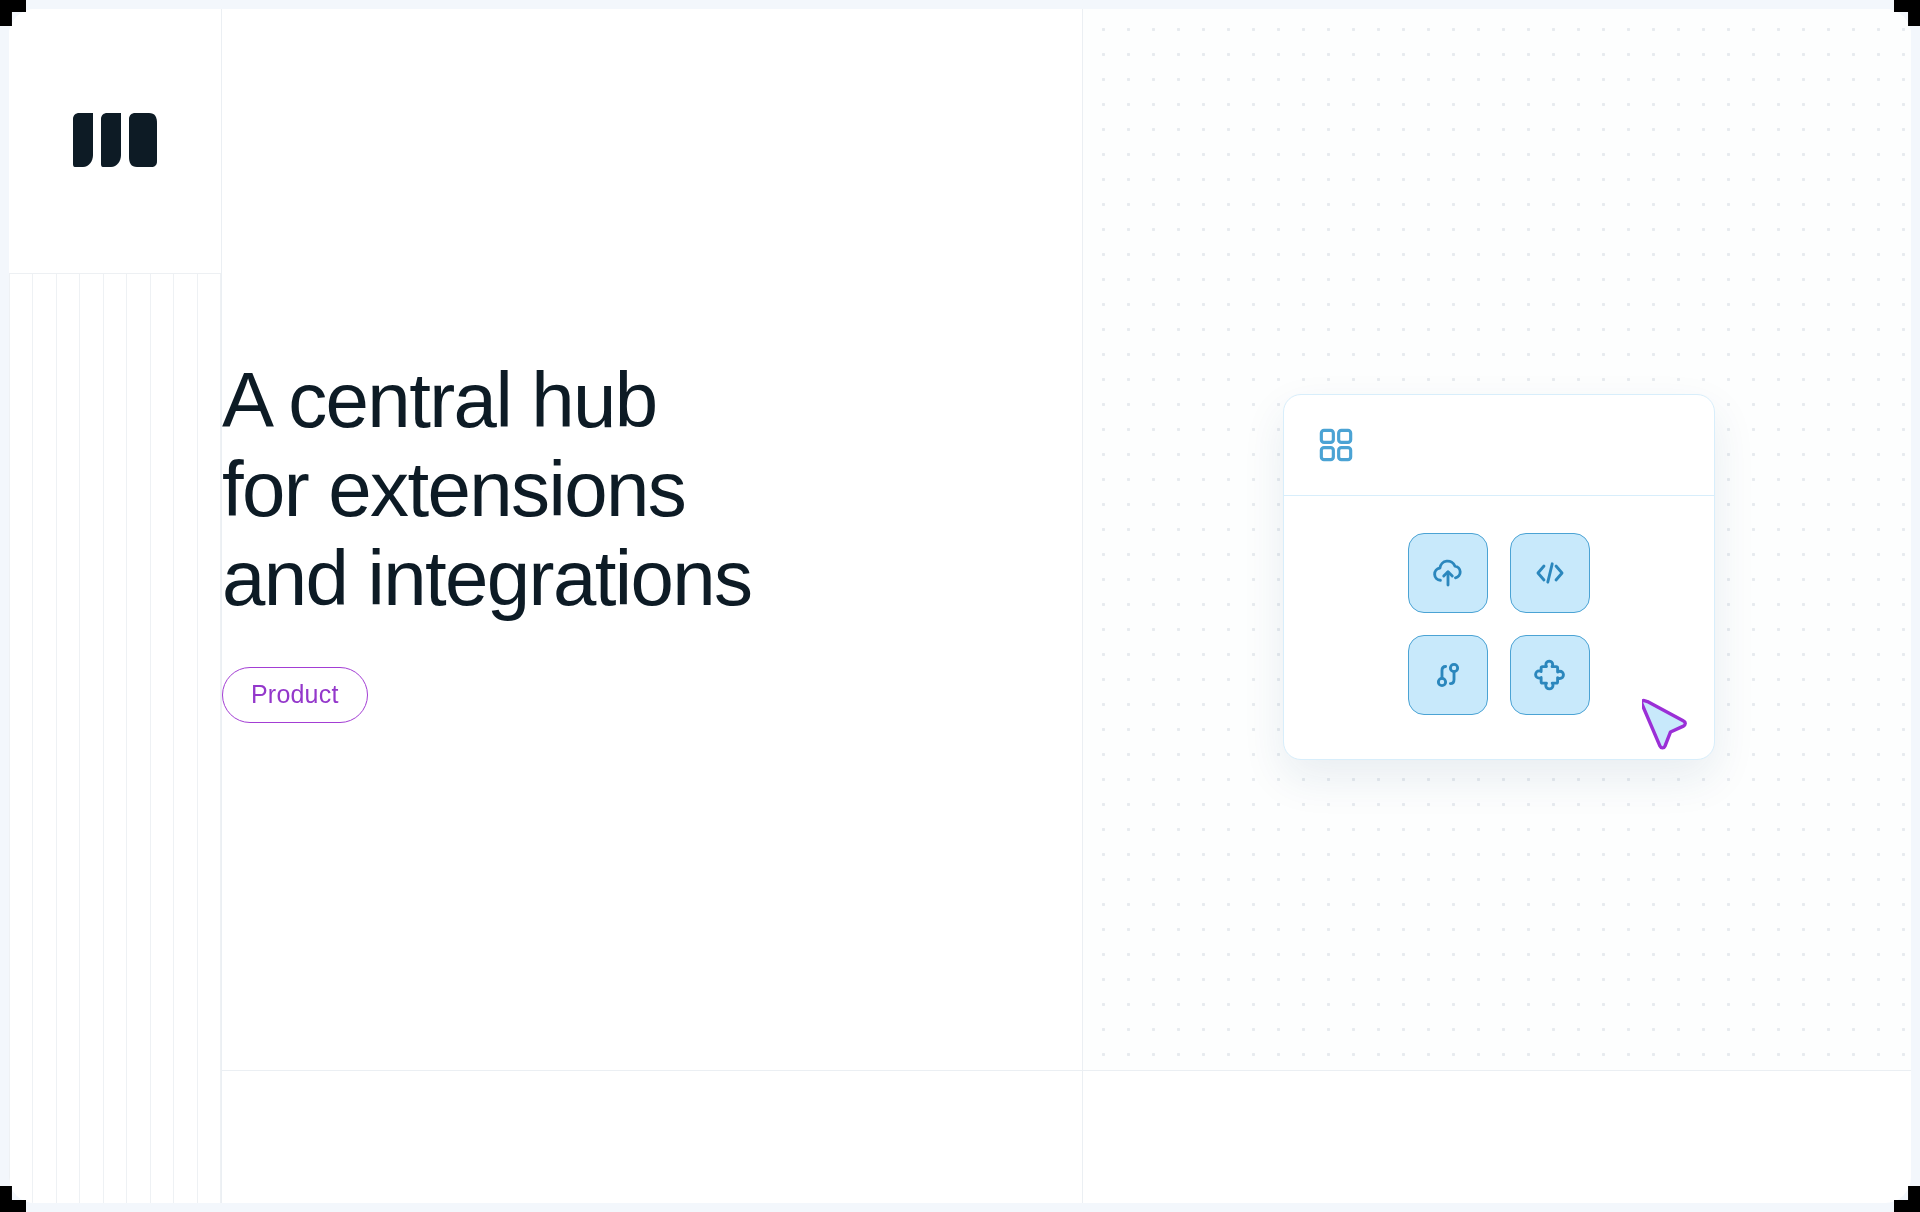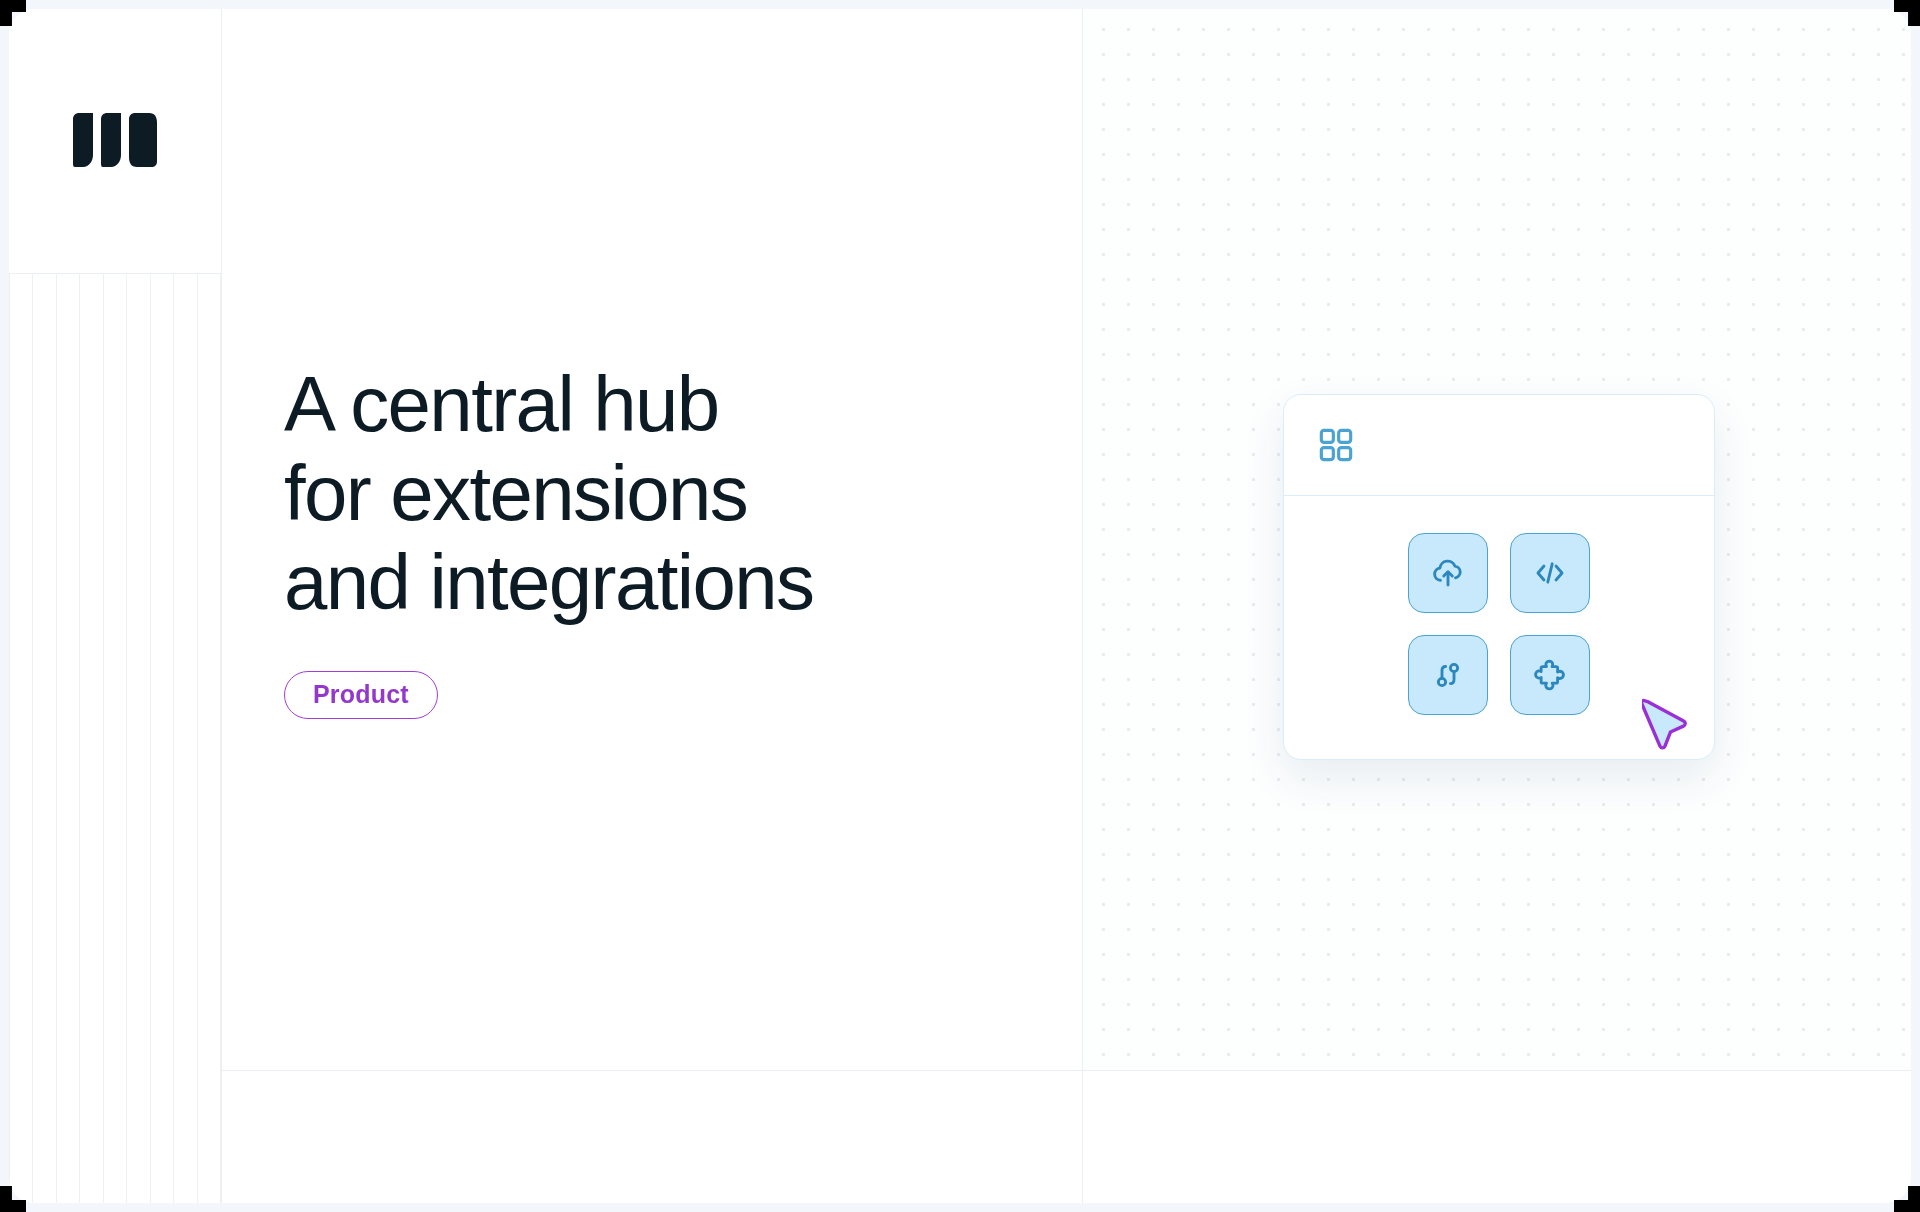--- a/index.html
+++ b/index.html
@@ -116,7 +116,6 @@
     display: flex;
     flex-direction: column;
     justify-content: center;
-    padding-left: 62px;
     background: #ffffff;
   }
   #hero-title {

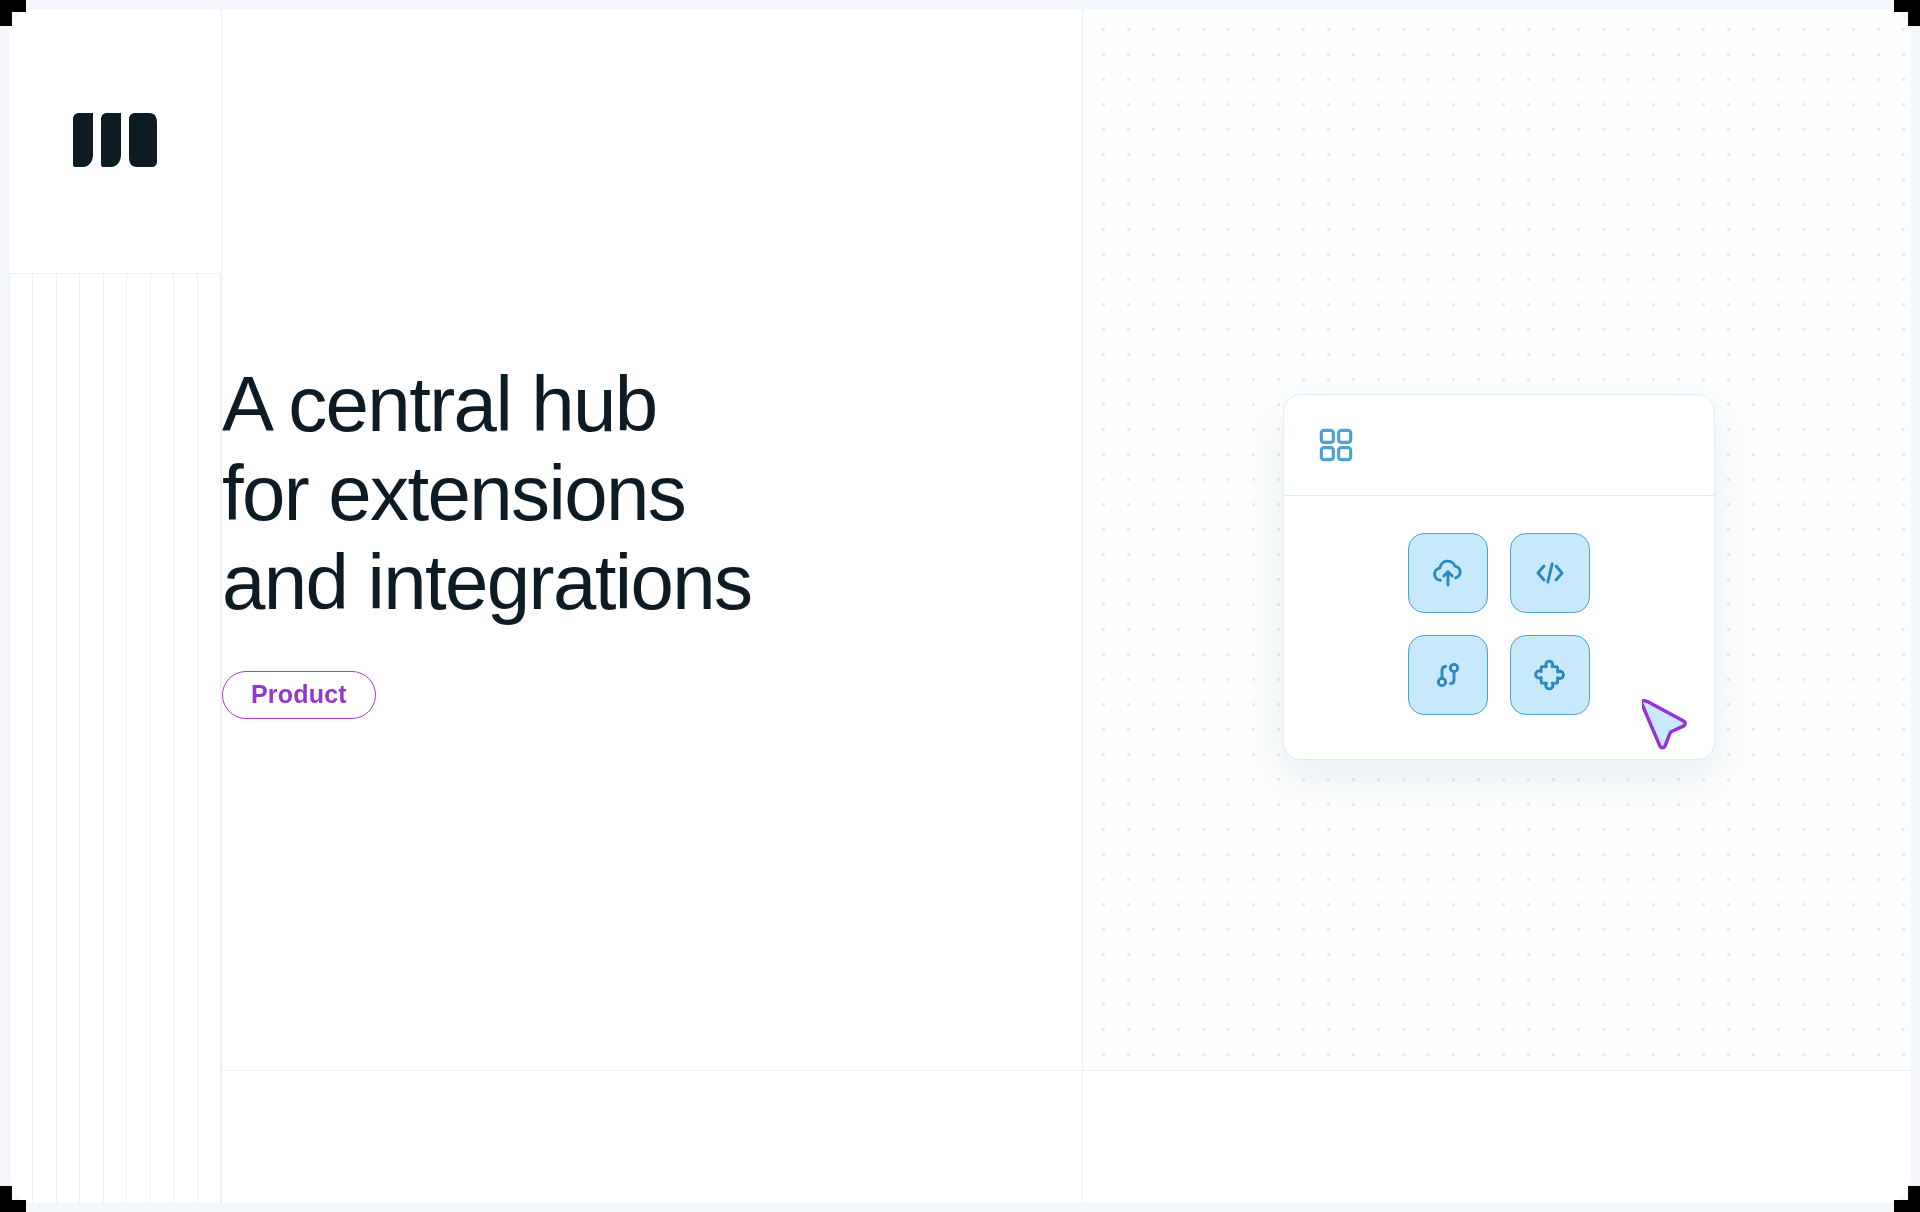--- a/index.html
+++ b/index.html
@@ -132,13 +132,13 @@
     display: inline-flex;
     align-items: center;
     justify-content: center;
-    height: 48px;
+    height: 56px;
     padding: 0 28px;
     border: 1.6px solid #a33ed4;
     border-radius: 999px;
     color: #9438cb;
     font-size: 25px;
-    font-weight: 700;
+    font-weight: 400;
     letter-spacing: 0.2px;
     background: transparent;
   }

